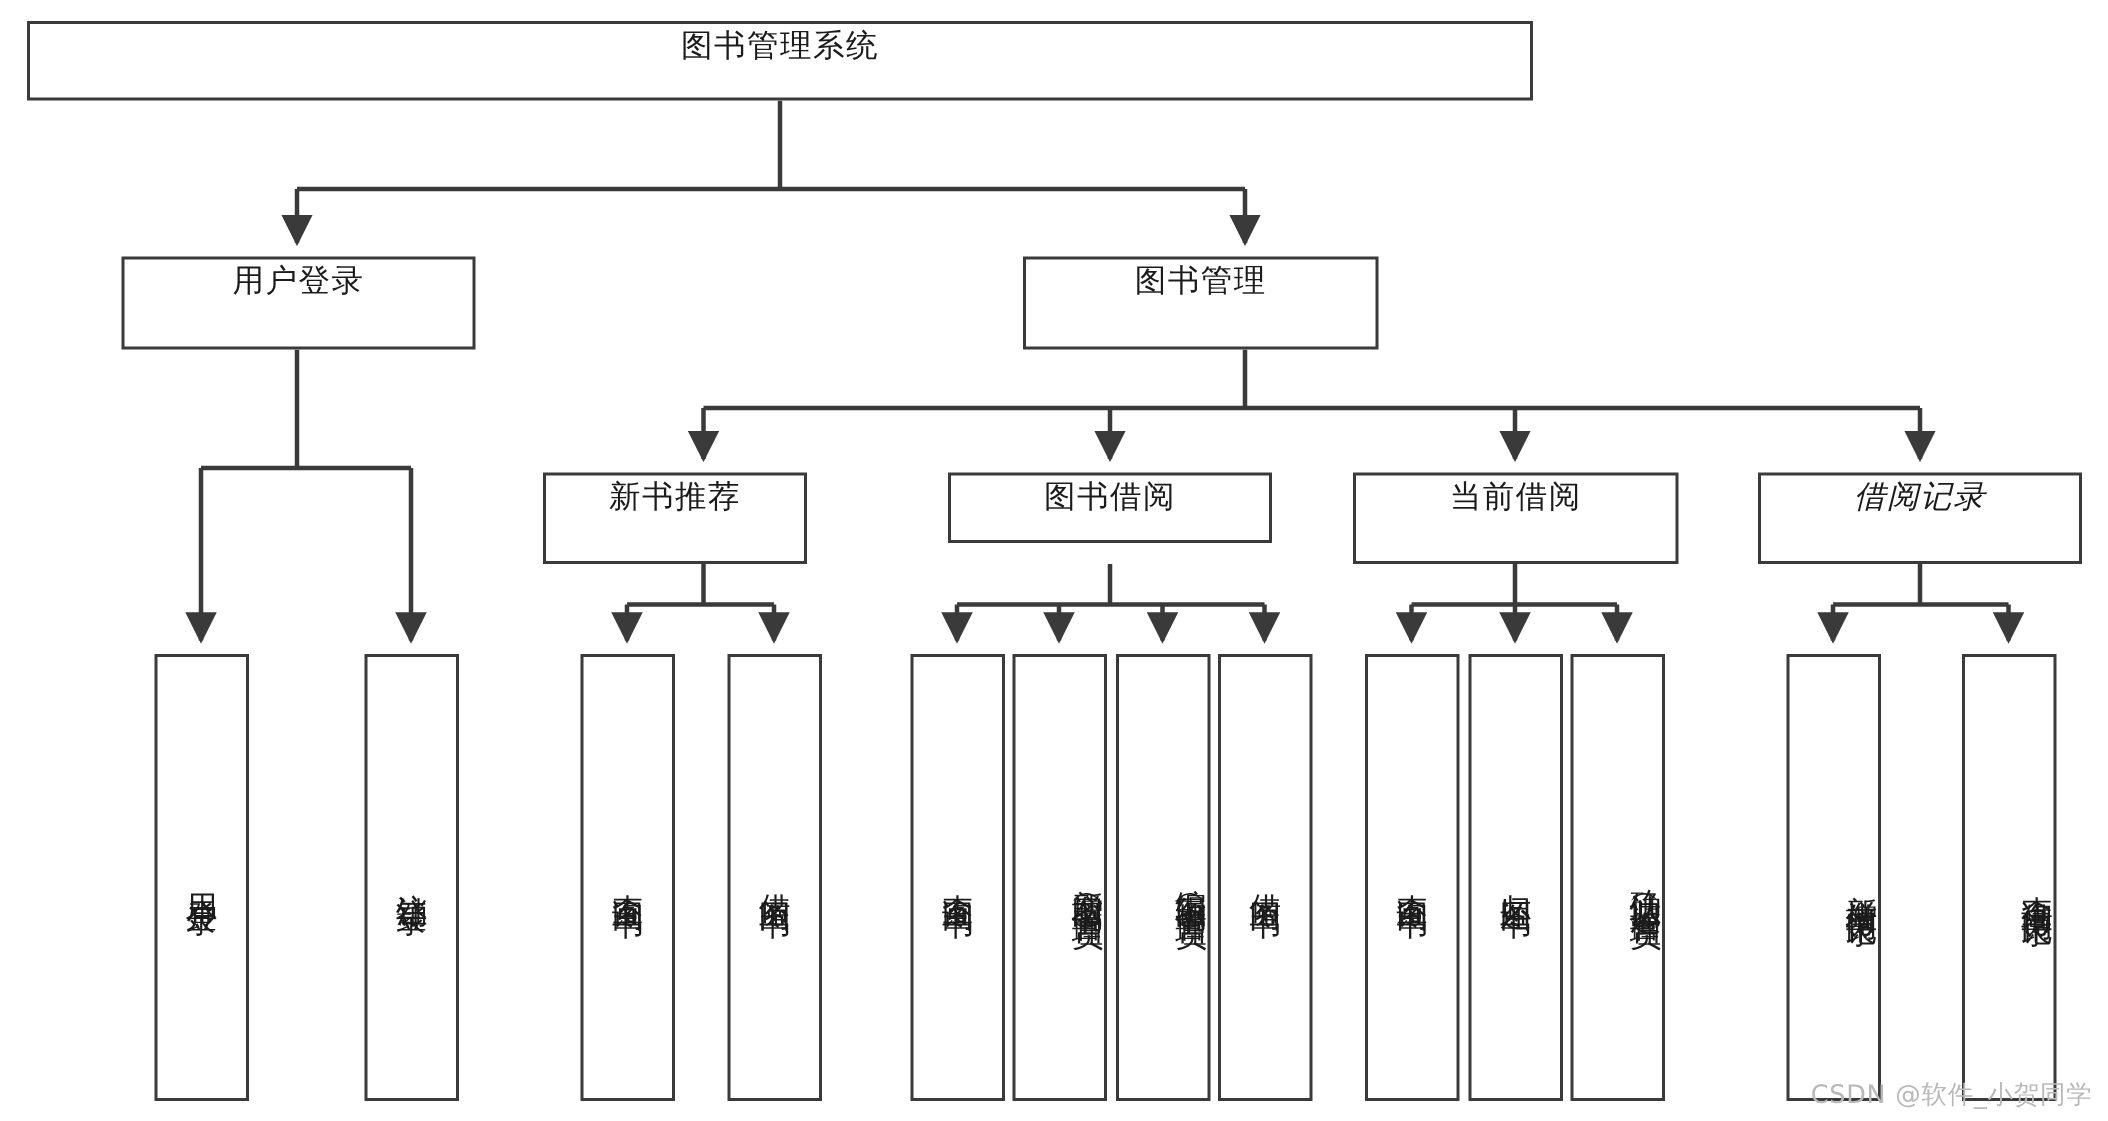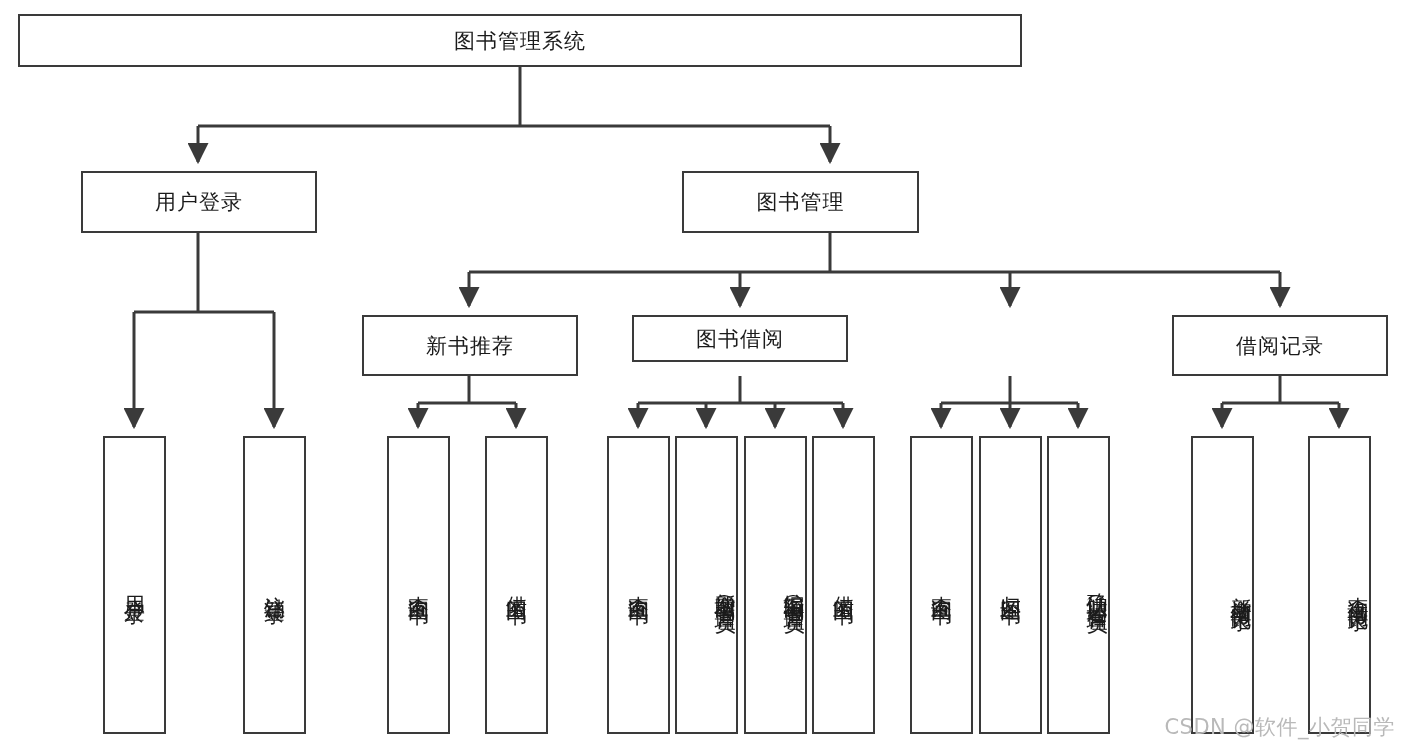--- a/index.html
+++ b/index.html
@@ -30,7 +30,7 @@
     border: 2px solid #3a3a3a;
     background: #ffffff;
     display: flex;
-    align-items: center;
+    align-items: flex-start;
     justify-content: center;
     color: #1b1b1b;
   }

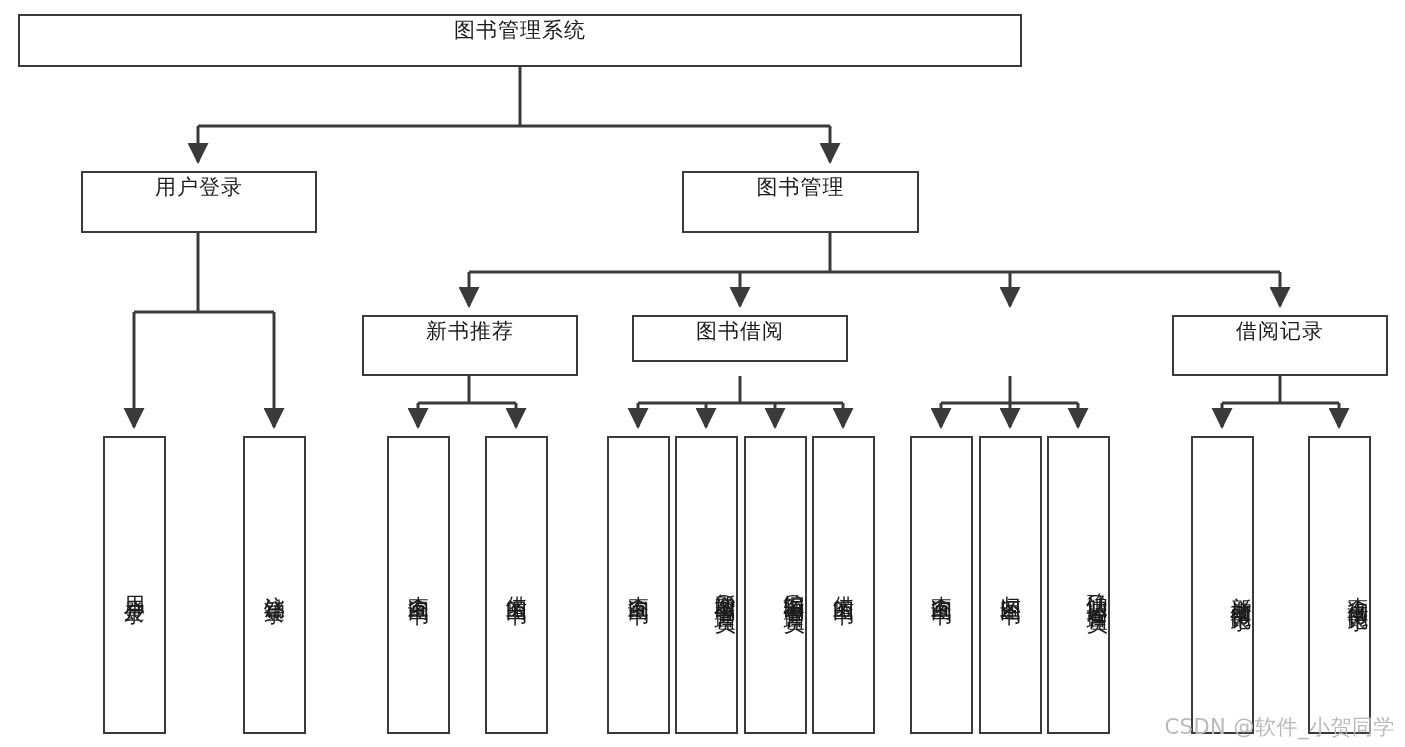--- a/index.html
+++ b/index.html
@@ -134,7 +134,7 @@
     <span class="label">图书管理</span>
   </div>
 
-  <div class="node horiz" style="left:362px; top:315px; width:216px; height:61px;">
+  <div class="node horiz" style="left:362px; top:315px; width:176px; height:61px;">
     <span class="label">新书推荐</span>
   </div>
   <div class="node horiz" style="left:632px; top:315px; width:216px; height:47px;">

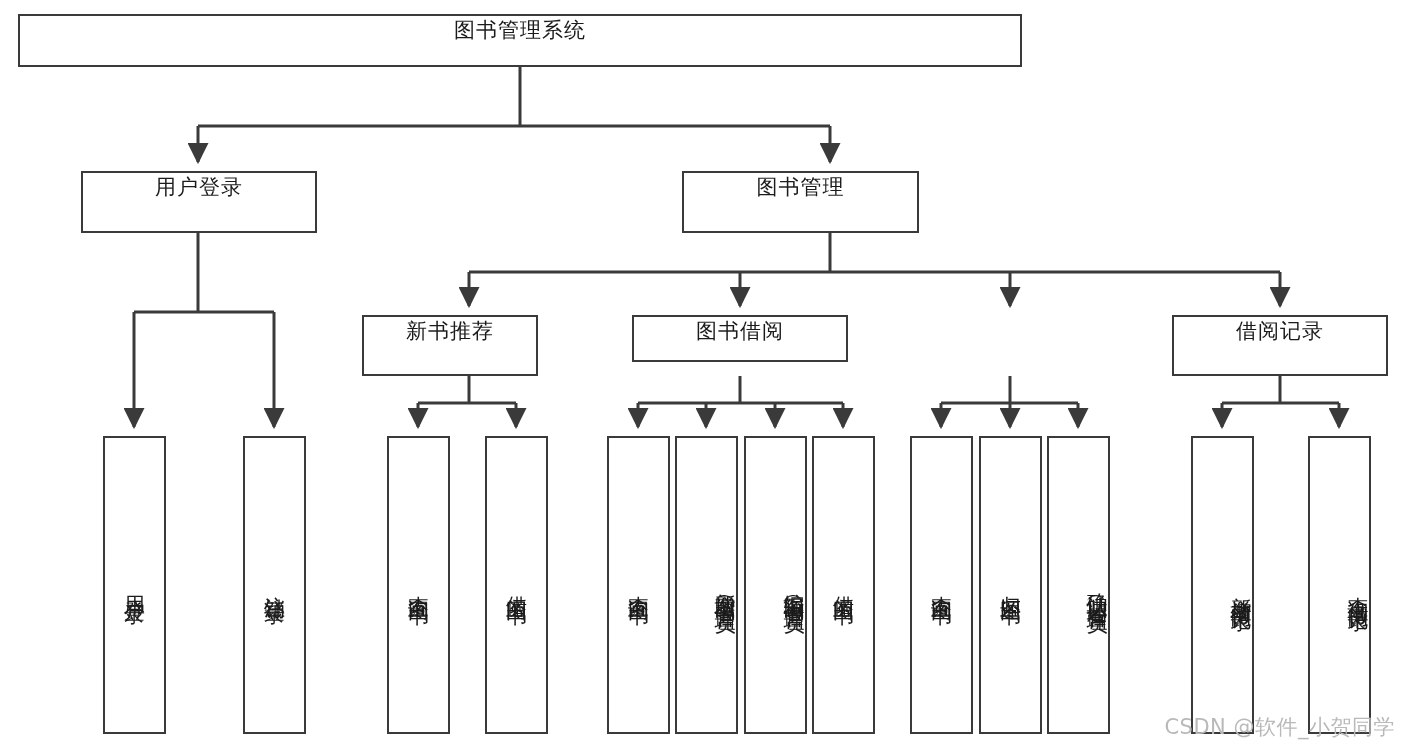--- a/index.html
+++ b/index.html
@@ -140,6 +140,9 @@
   <div class="node horiz" style="left:632px; top:315px; width:216px; height:47px;">
     <span class="label">图书借阅</span>
   </div>
+  <div class="node horiz" style="left:902px; top:315px; width:217px; height:61px;">
+    <span class="label">当前借阅</span>
+  </div>
   <div class="node horiz" style="left:1172px; top:315px; width:216px; height:61px;">
     <span class="label">借阅记录</span>
   </div>

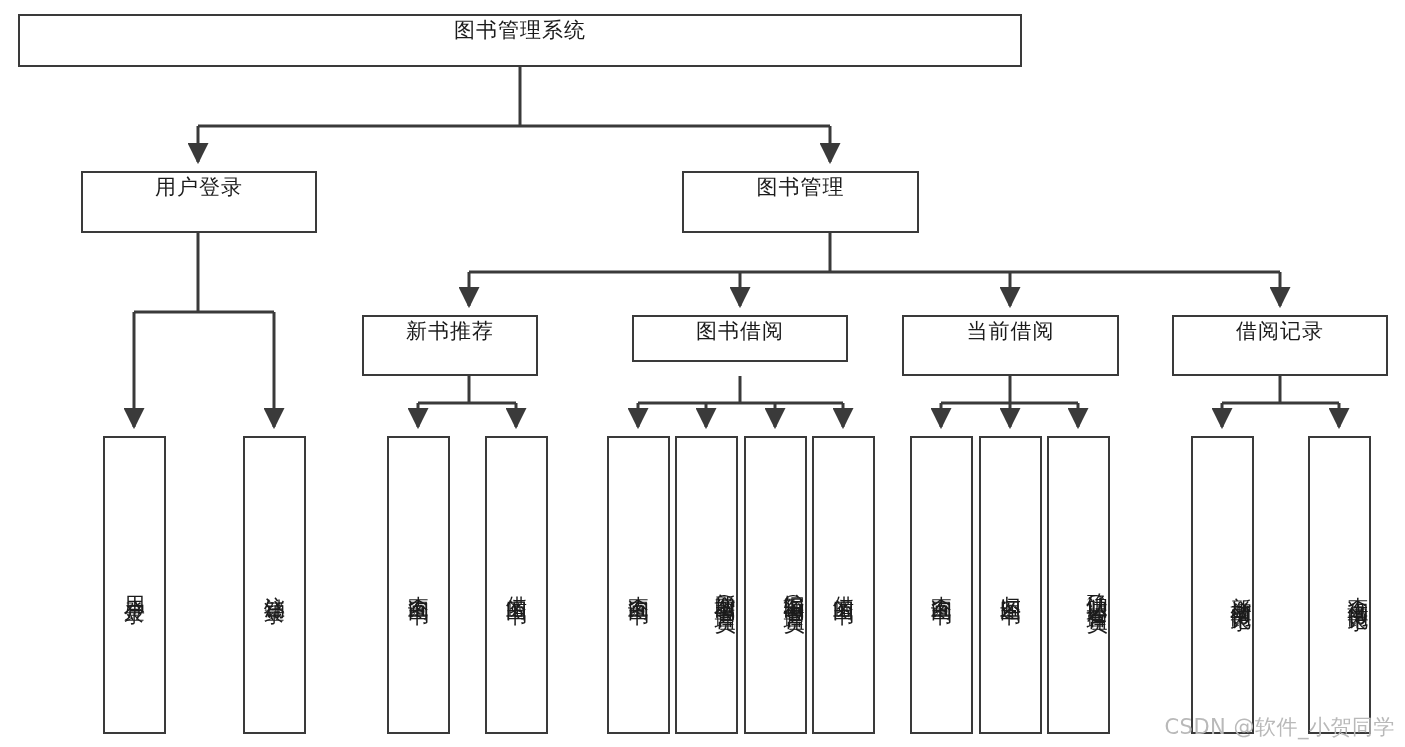--- a/index.html
+++ b/index.html
@@ -143,7 +143,7 @@
   <div class="node horiz" style="left:902px; top:315px; width:217px; height:61px;">
     <span class="label">当前借阅</span>
   </div>
-  <div class="node horiz" style="left:1172px; top:315px; width:216px; height:61px;">
+  <div class="node horiz" style="left:1172px; top:315px; width:216px; height:61px;font-style:italic;">
     <span class="label">借阅记录</span>
   </div>
 

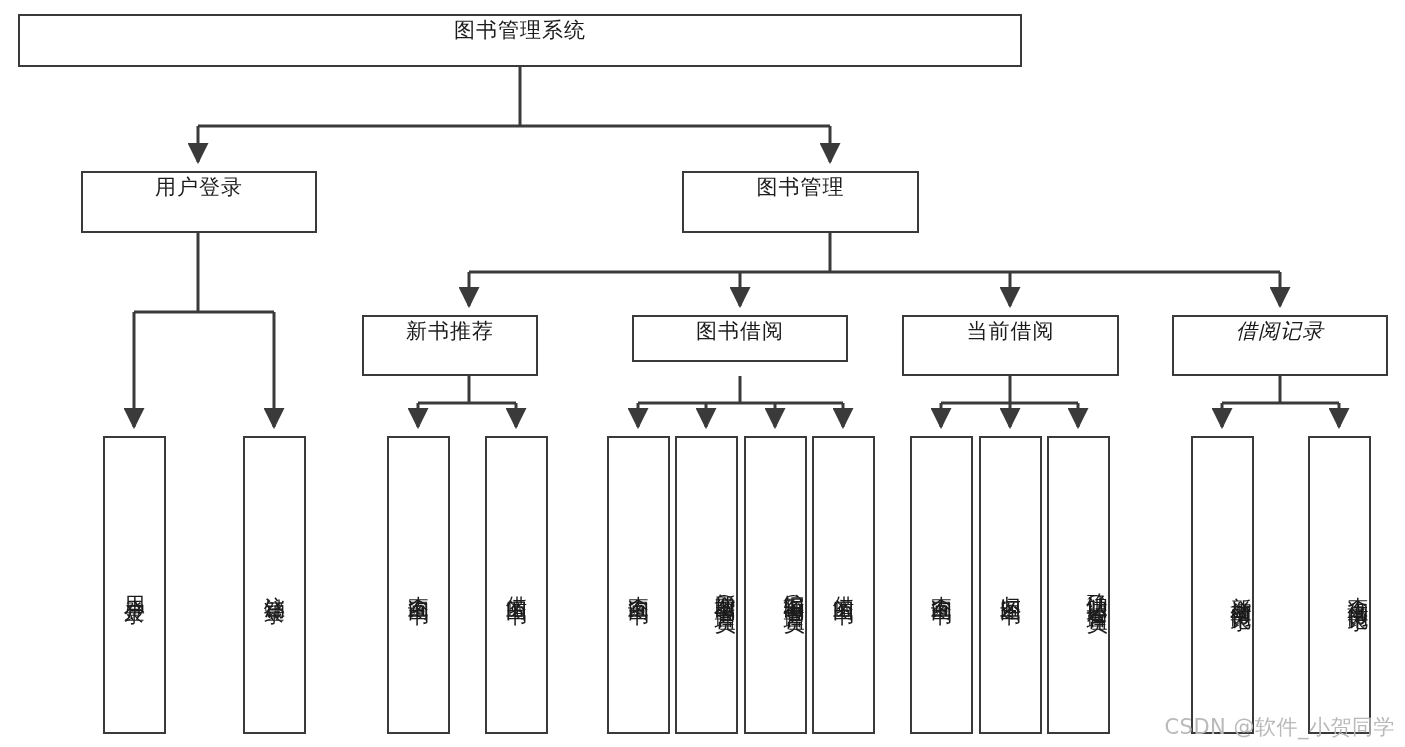--- a/index.html
+++ b/index.html
@@ -60,7 +60,7 @@
     position: absolute;
     right: 10px;
     bottom: 6px;
-    font-size: 21px;
+    font-size: 17px;
     color: #b9b9b9;
     letter-spacing: 0.5px;
     white-space: nowrap;

